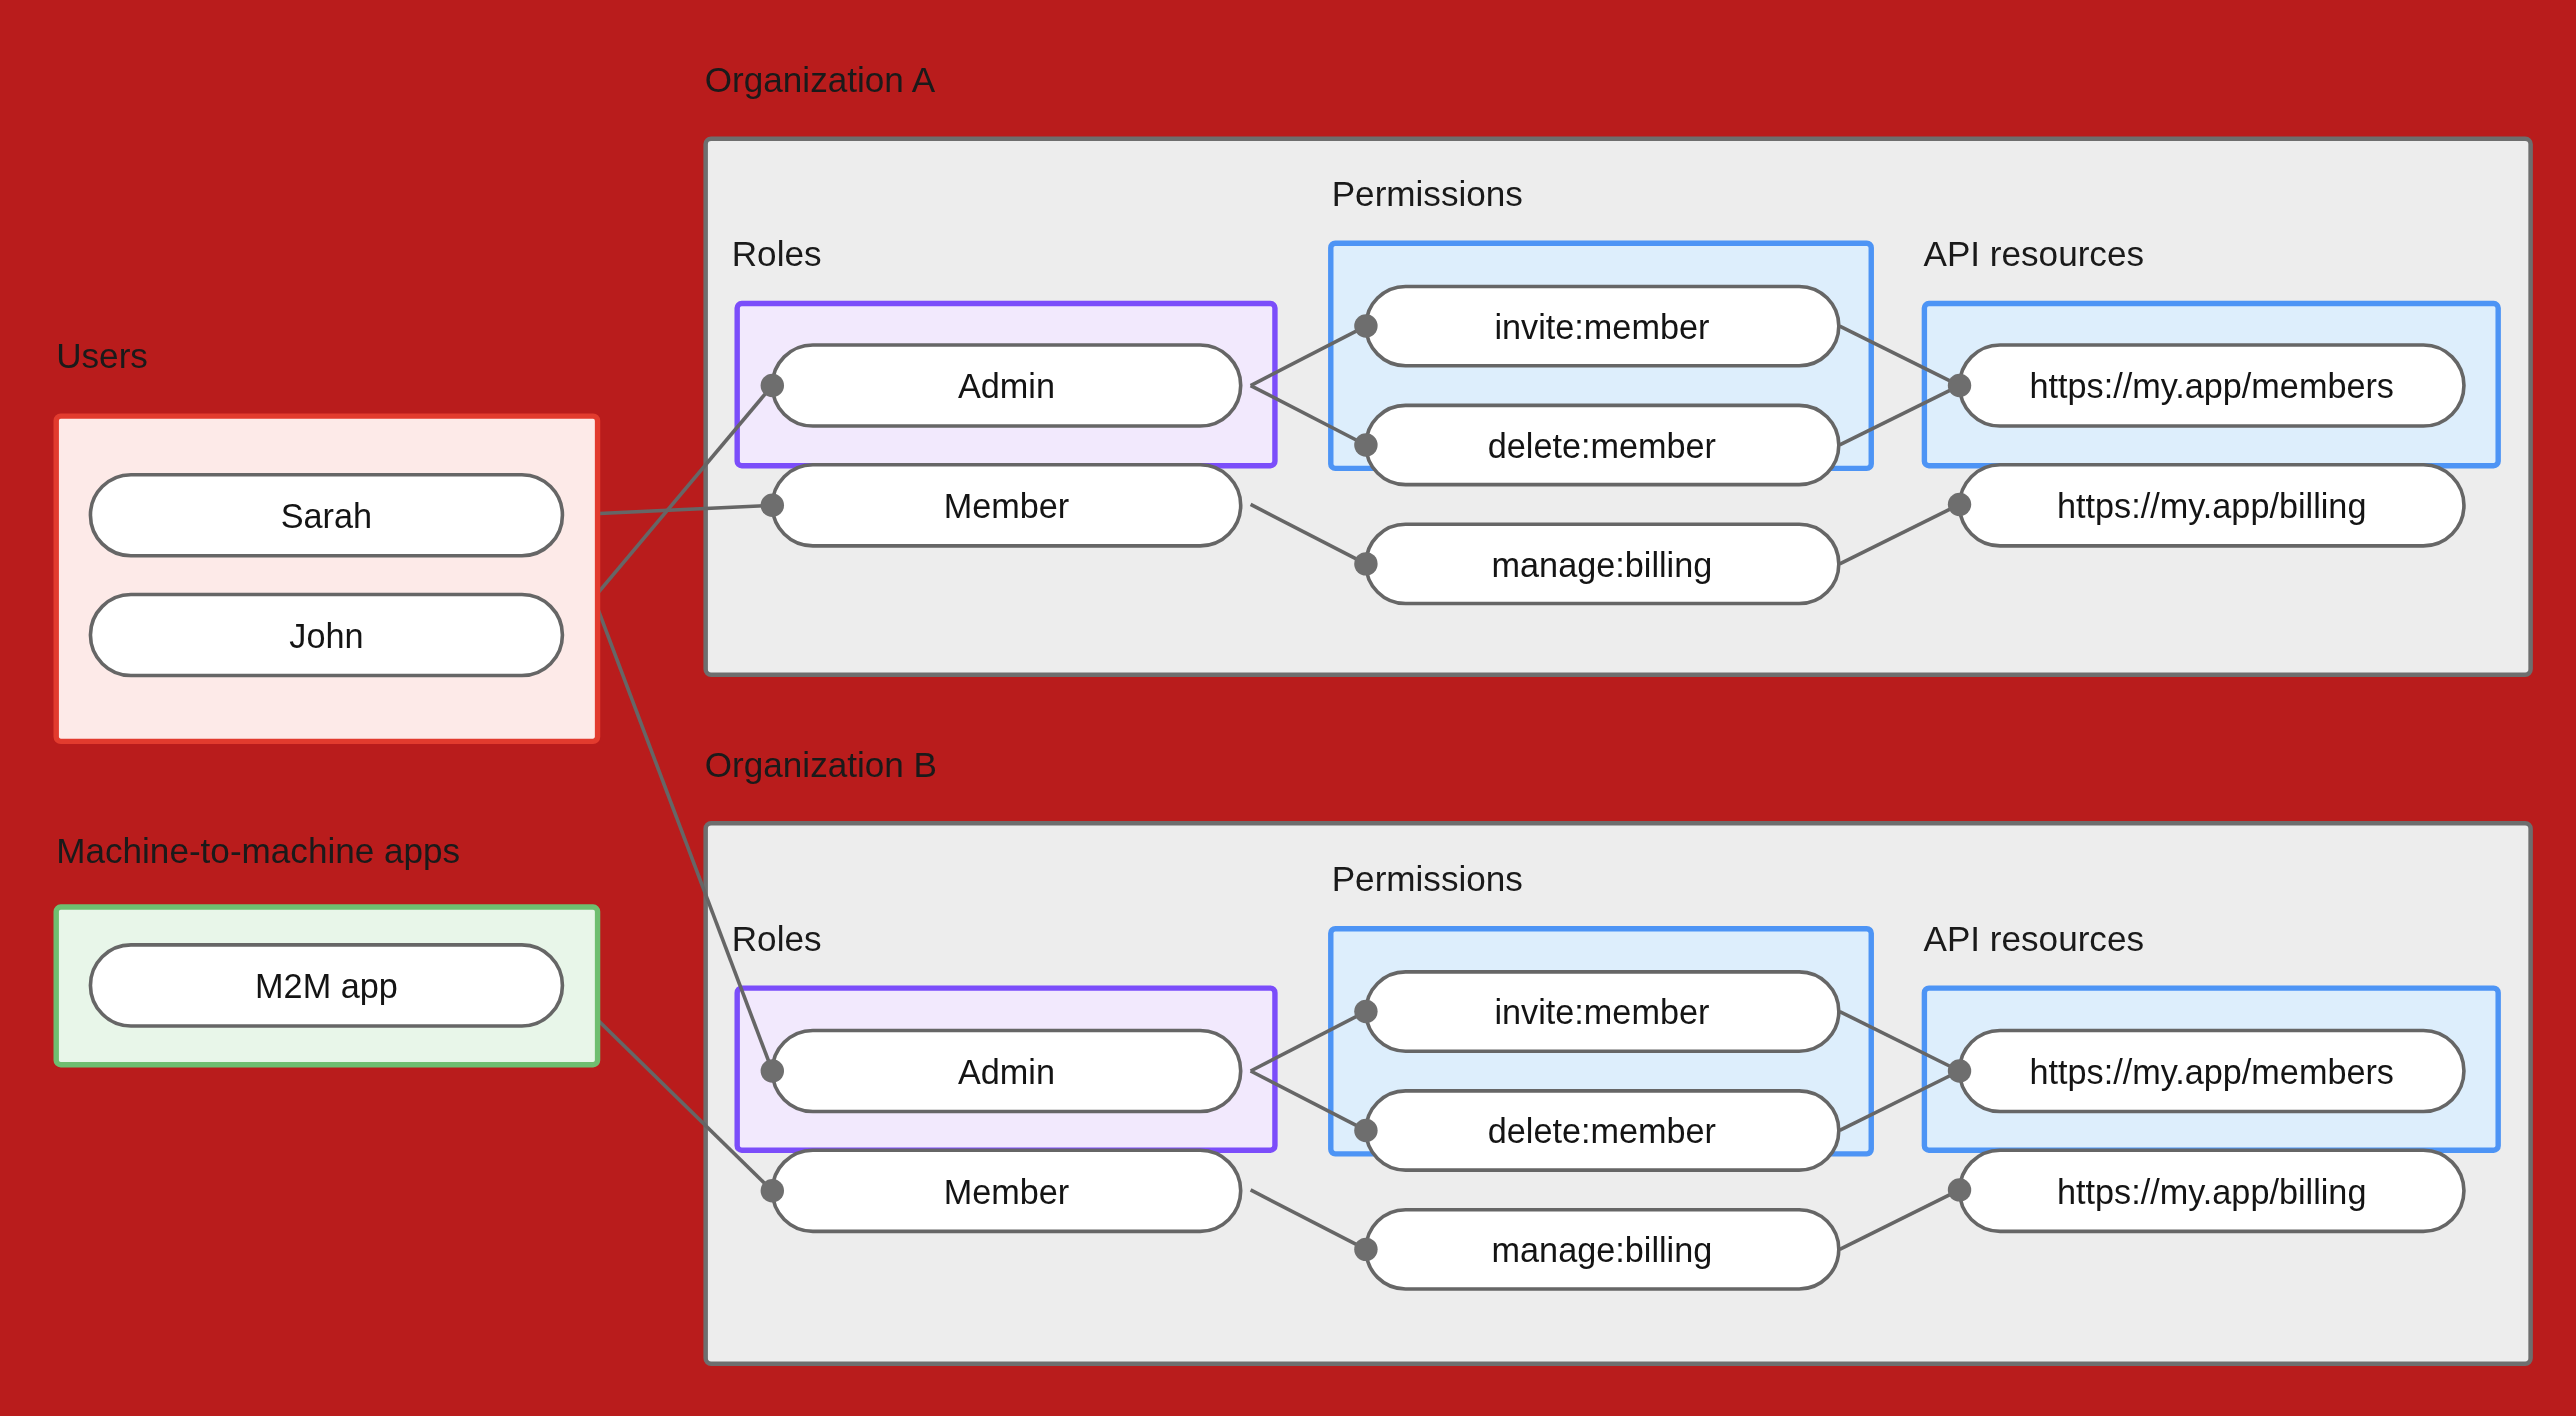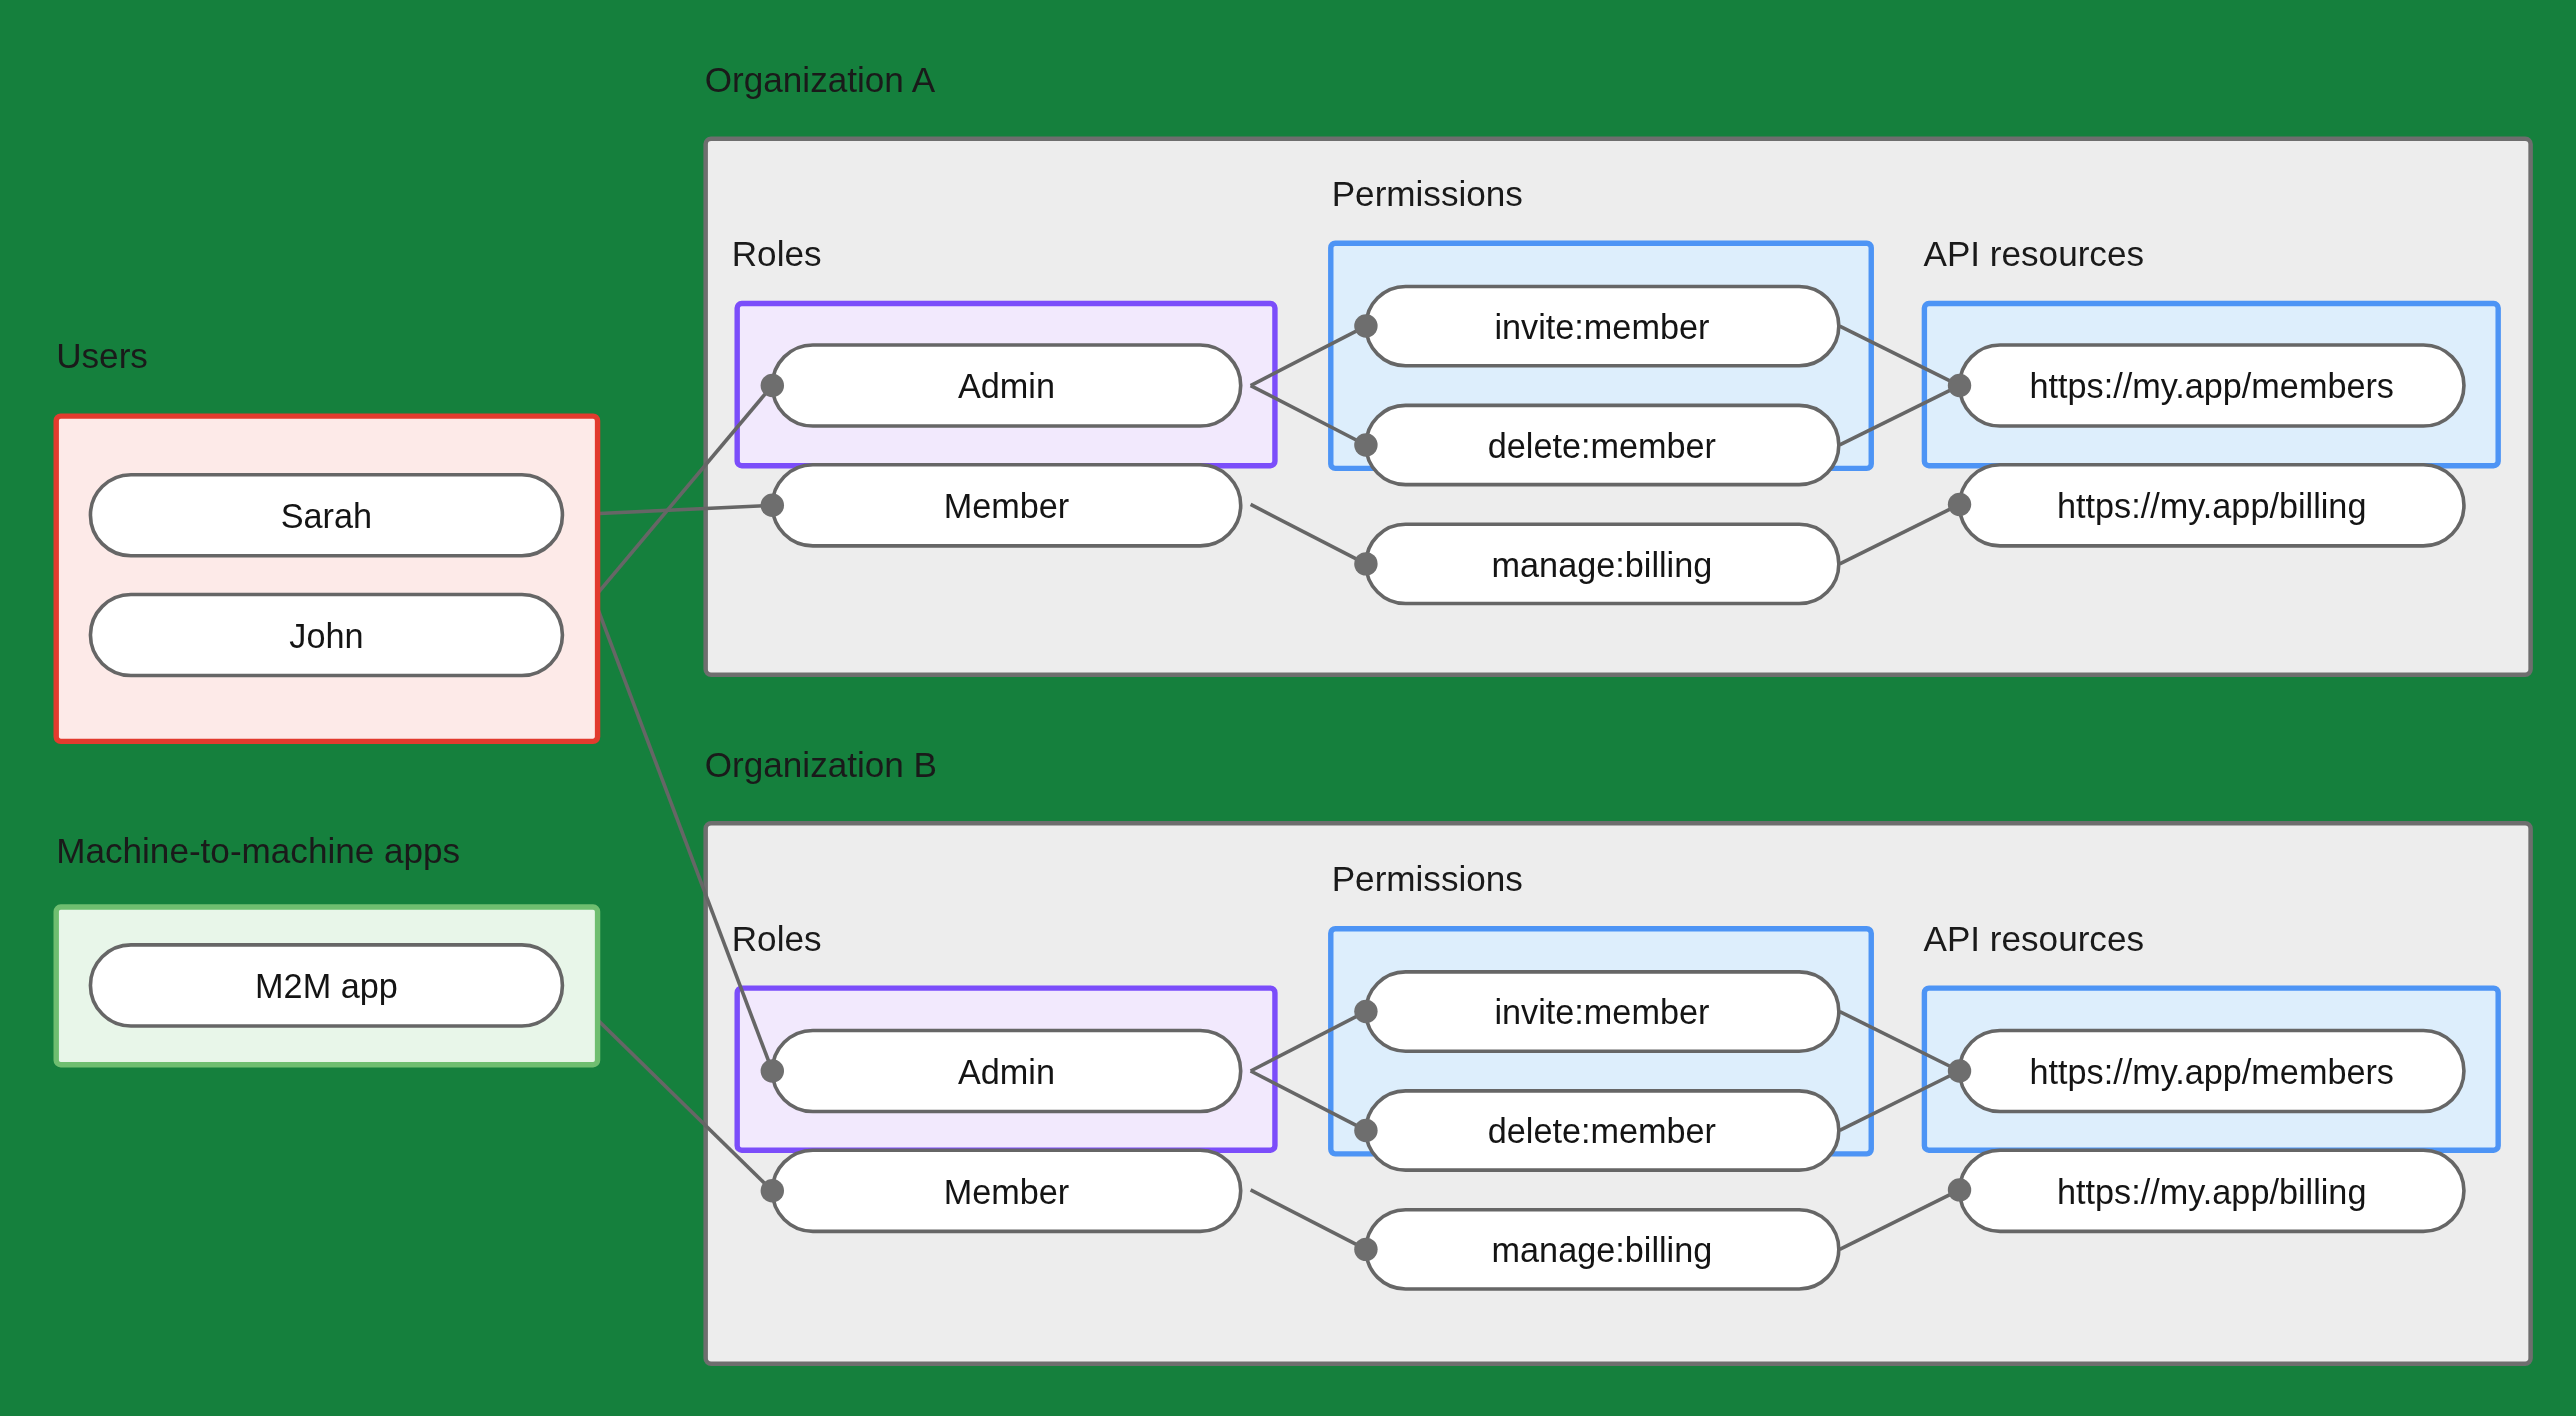--- a/index.html
+++ b/index.html
@@ -17,7 +17,7 @@
     position: relative;
     width: 2576px;
     height: 1416px;
-    background: #15803d;
+    background: #b91c1c;
   }
   svg.diagram {
     position: absolute;

